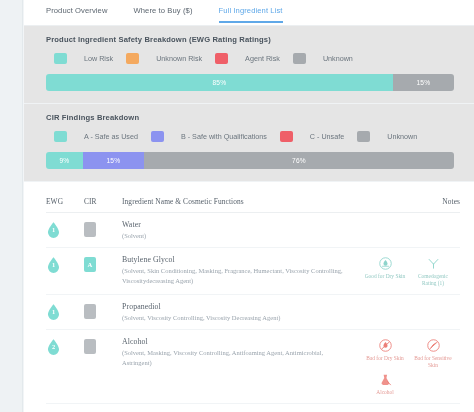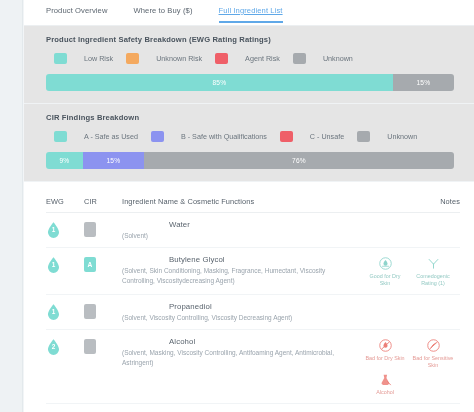--- a/index.html
+++ b/index.html
@@ -61,7 +61,6 @@
   .tab.active {
     color: #5fa8e8;
     border-bottom-color: #5fa8e8;
-    text-decoration: underline;
   }
 
   

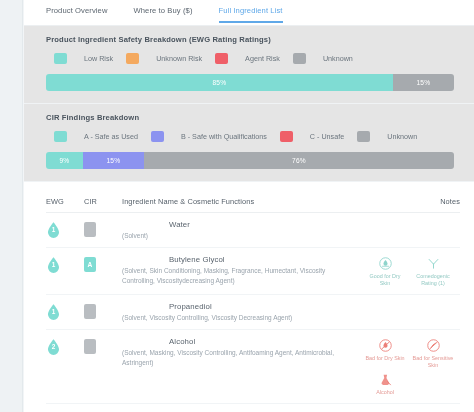--- a/index.html
+++ b/index.html
@@ -127,6 +127,7 @@
   .table {
     padding: 0 14px 0 22px;
     background: #fff;
+    font-family: Liberation Serif, serif;
   }
   .thead {
     display: flex;

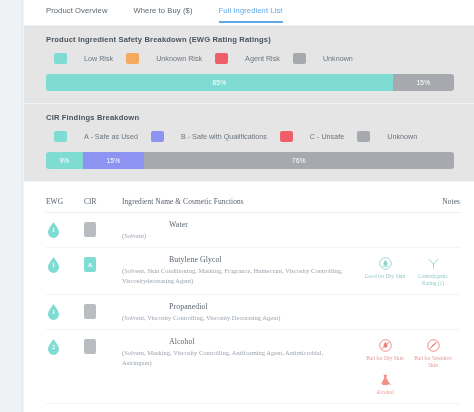--- a/index.html
+++ b/index.html
@@ -195,7 +195,6 @@
     color: #5a646e;
     margin-bottom: 2px;
     letter-spacing: .1px;
-    margin-left: 47px;
   }
   .ing-func {
     font-size: 6.5px;

